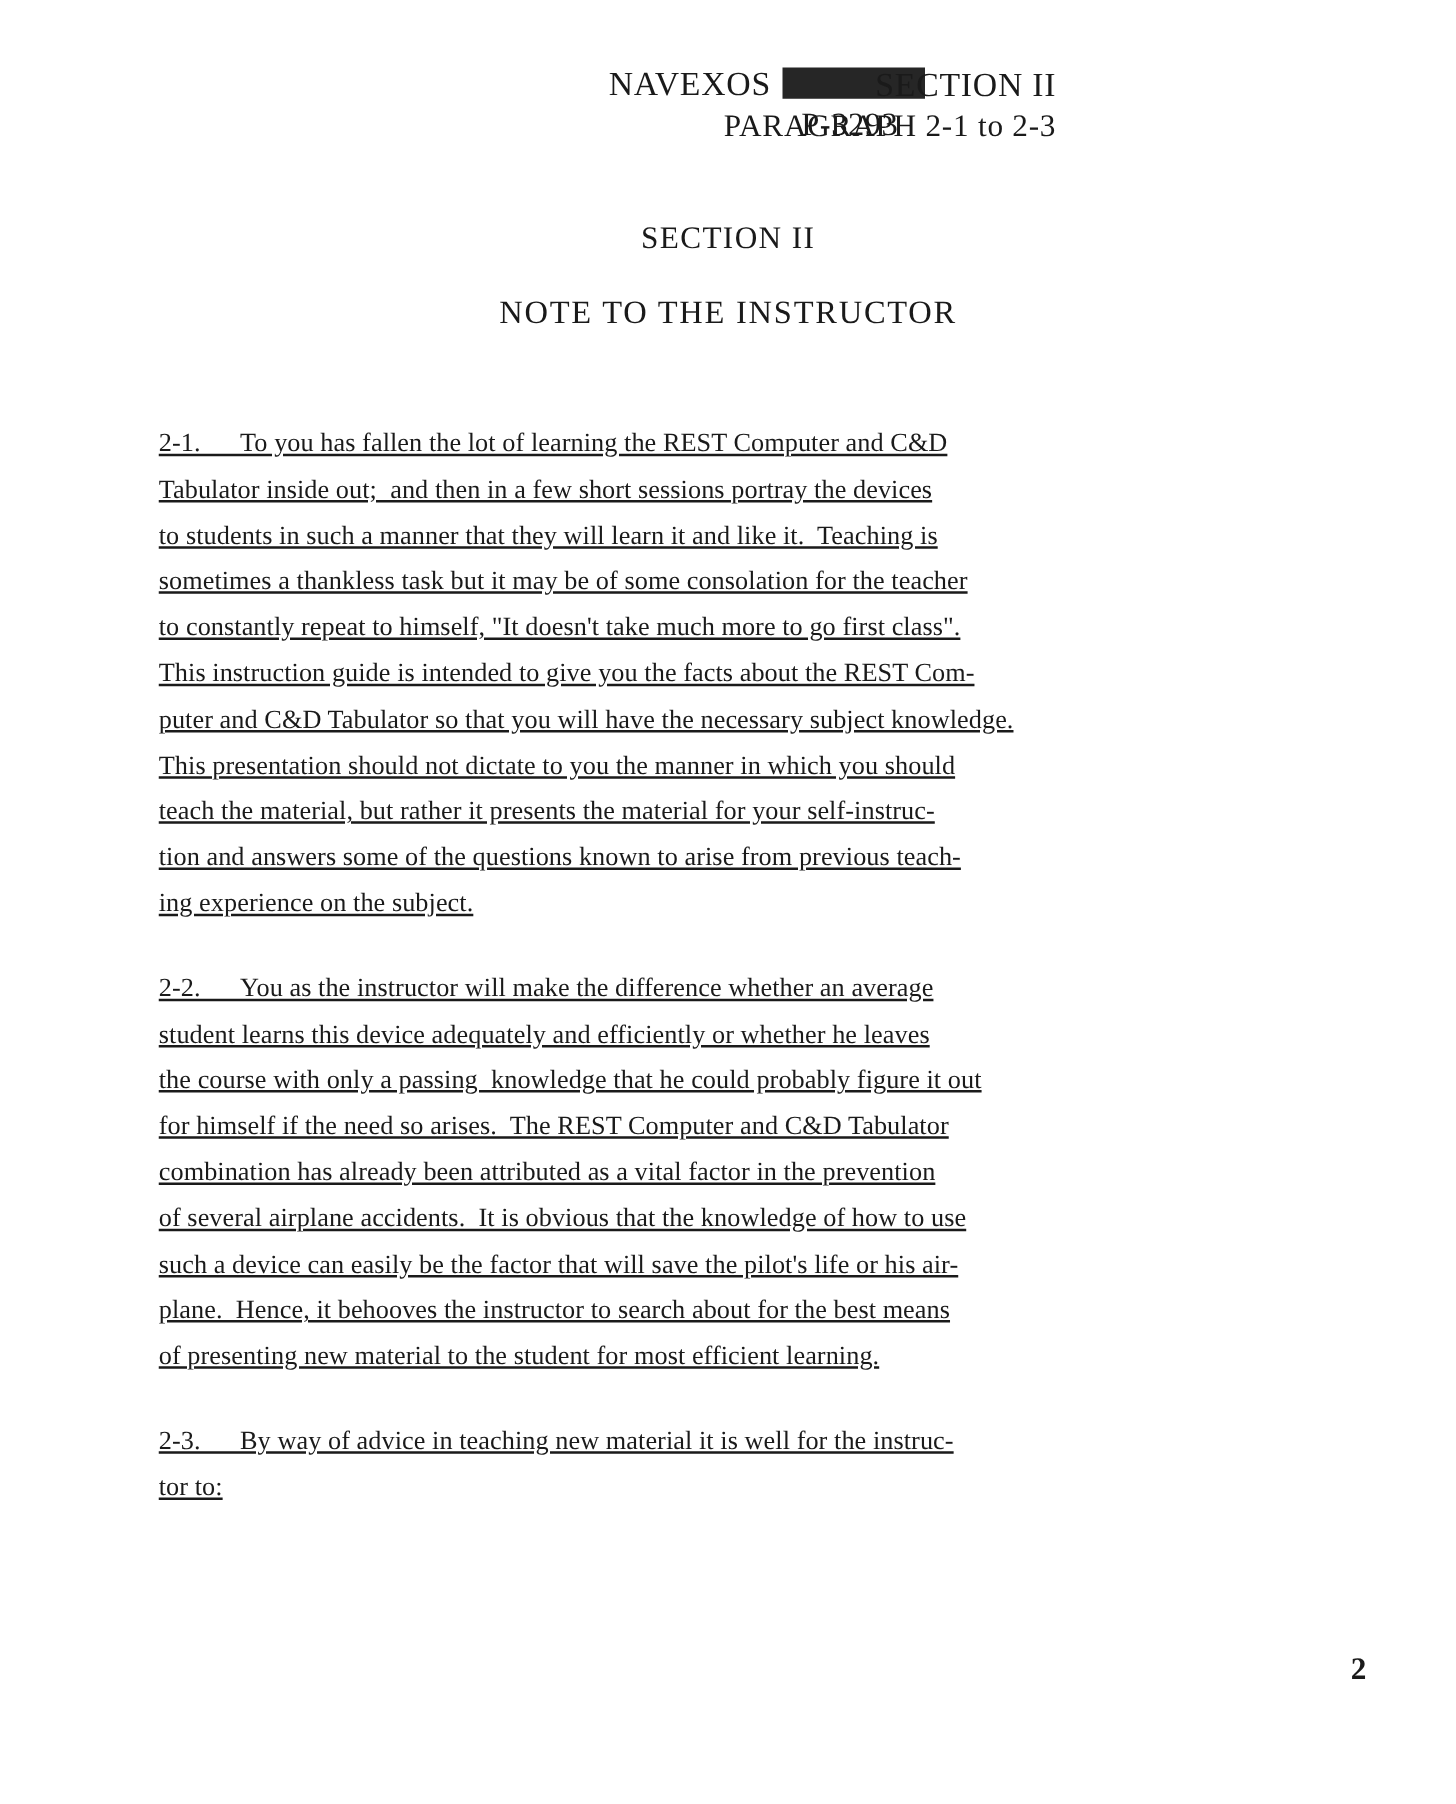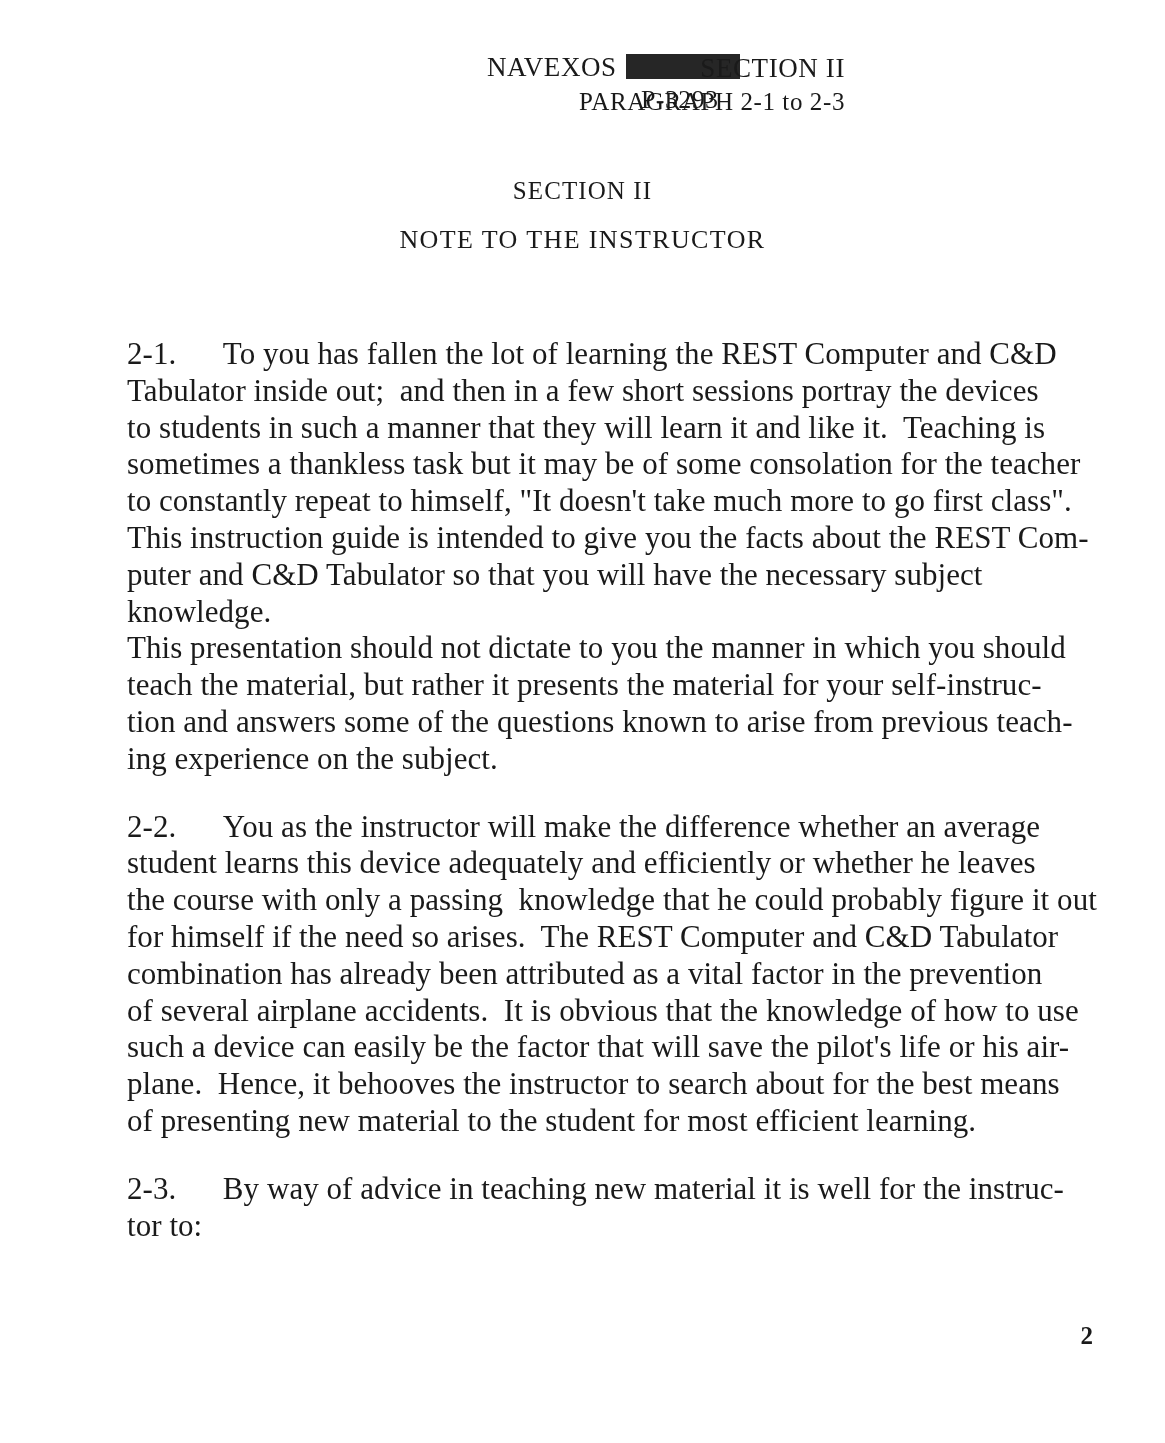--- a/index.html
+++ b/index.html
@@ -80,7 +80,7 @@
   }
   .heading-title {
     position: absolute;
-    top: 225px;
+    top: 235px;
     left: 0;
     width: 1165px;
     text-align: center;

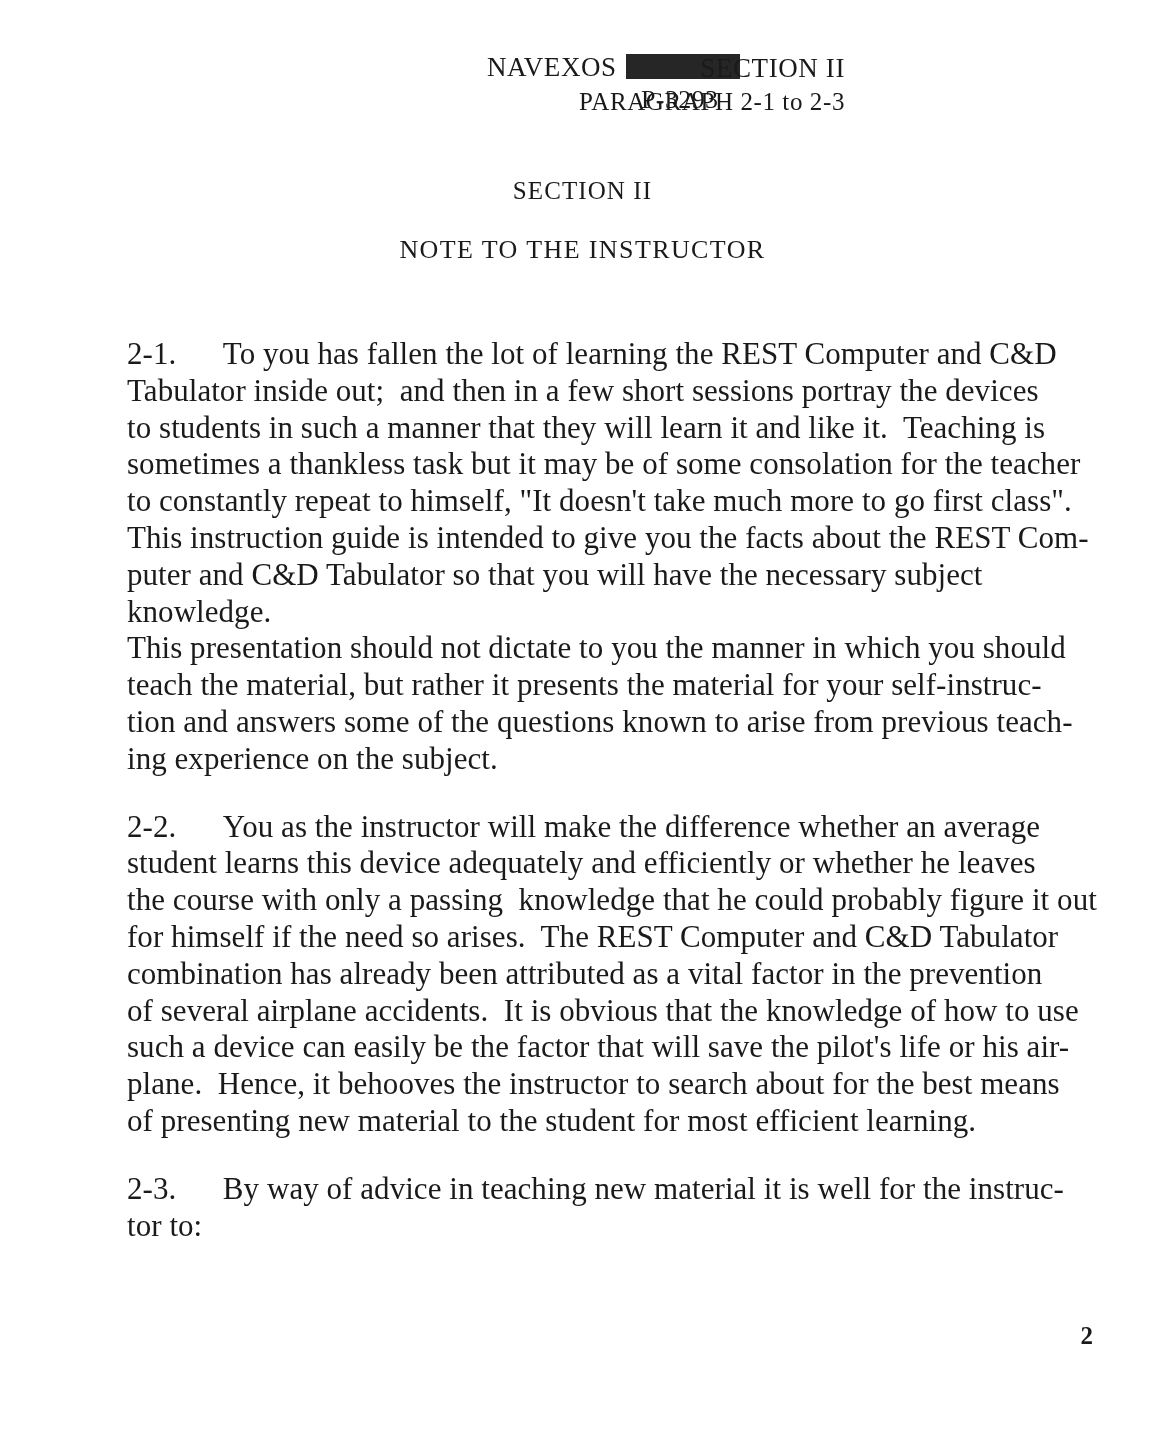--- a/index.html
+++ b/index.html
@@ -96,11 +96,12 @@
     width: 975px;
   }
   .para {
-    font-size: 31px;
+    font-size: 21px;
     line-height: 36.8px;
     margin: 0 0 31px 0;
     white-space: pre-wrap;
     letter-spacing: 0.05px;
+    text-decoration: underline;
   }
   .para:last-child { margin-bottom: 0; }
 

